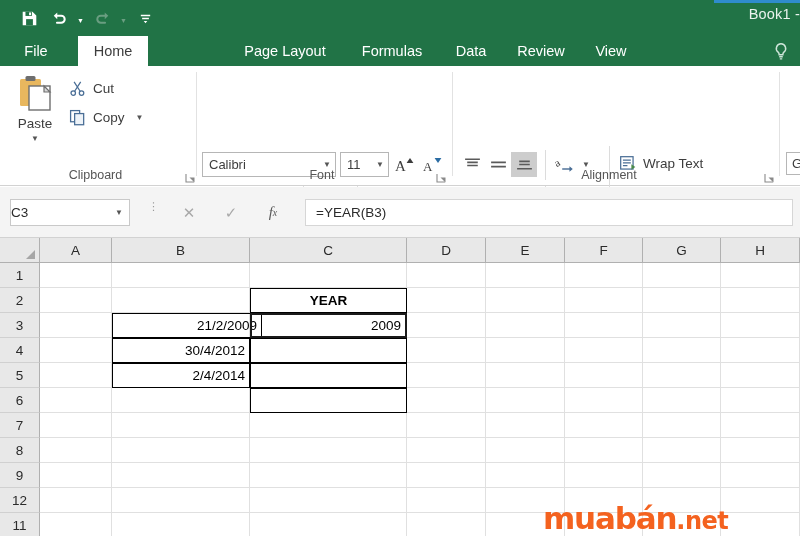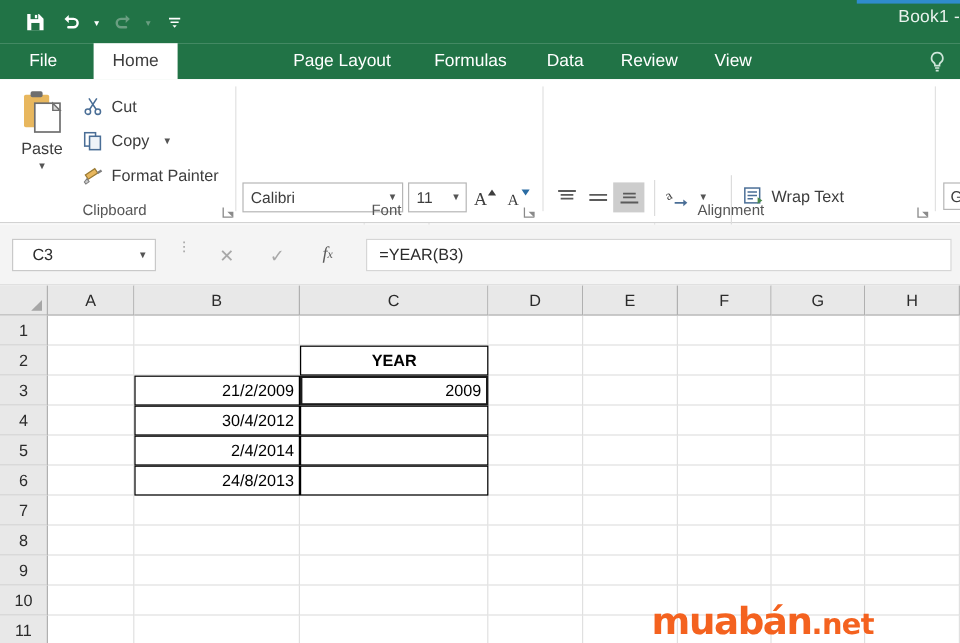--- a/index.html
+++ b/index.html
@@ -268,16 +268,6 @@
       <span class="mini-caret">▼</span>
     </div>
 
-    <div class="cb-item" style="left:68px;top:71px">
-      <span class="ico">
-        <svg width="17" height="17" viewBox="0 0 16 16">
-            <path fill="#e8b75e" stroke="#9a7a33" stroke-width="1" d="M2 7.3L9.4 2.4l2.3 3.4L4.3 10.7z"></path>
-            <path fill="#7e7e7e" d="M11.1 5.1l3.1-2 1 1.6-3.2 1.9z"></path>
-            <path fill="#c9c9c9" stroke="#7e7e7e" stroke-width=".8" d="M3.3 10.2l1.7 2.4-2.6 1.9-1.2-1.7z"></path>
-          </svg>
-      </span>
-      <span>Format Painter</span>
-    </div>
 
     <div class="grp-label" style="left:8px;width:175px">Clipboard</div>
     <div class="dlg" style="left:185px">

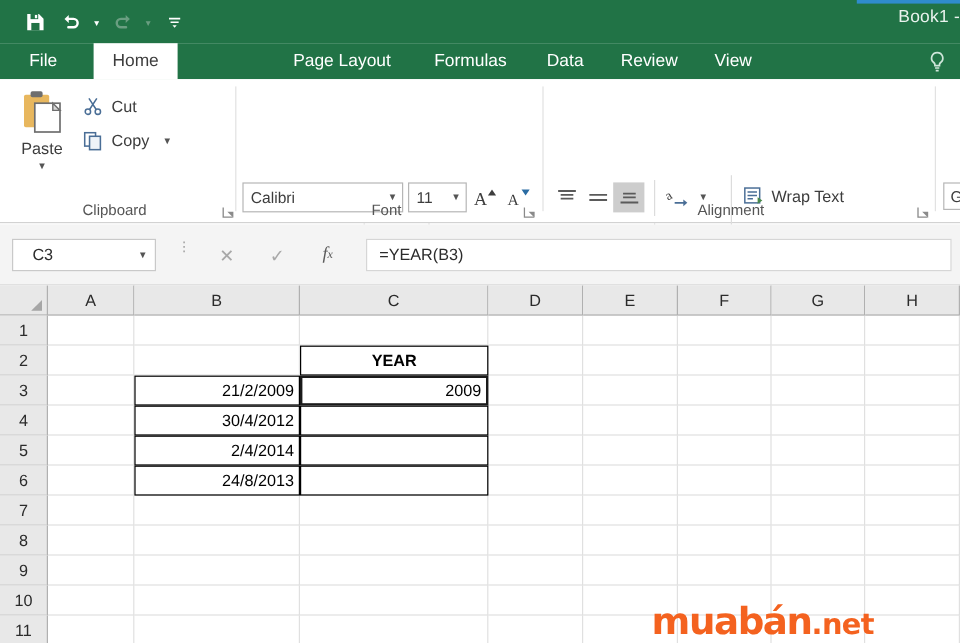--- a/index.html
+++ b/index.html
@@ -114,7 +114,7 @@
   .namebox {
     position: absolute; left: 10px; top: 12px; width: 120px; height: 27px;
     background: #fff; border: 1px solid #c9c9c9; display: flex; align-items: center;
-    font-size: 13.5px; color: #2b2b2b; padding-left: 16px;
+    font-size: 13.5px; color: #2b2b2b; padding-left: 0;
   }
   .namebox .nv { flex: 1; }
   .namebox .nc { width: 20px; text-align: center; font-size: 8px; color: #555; }

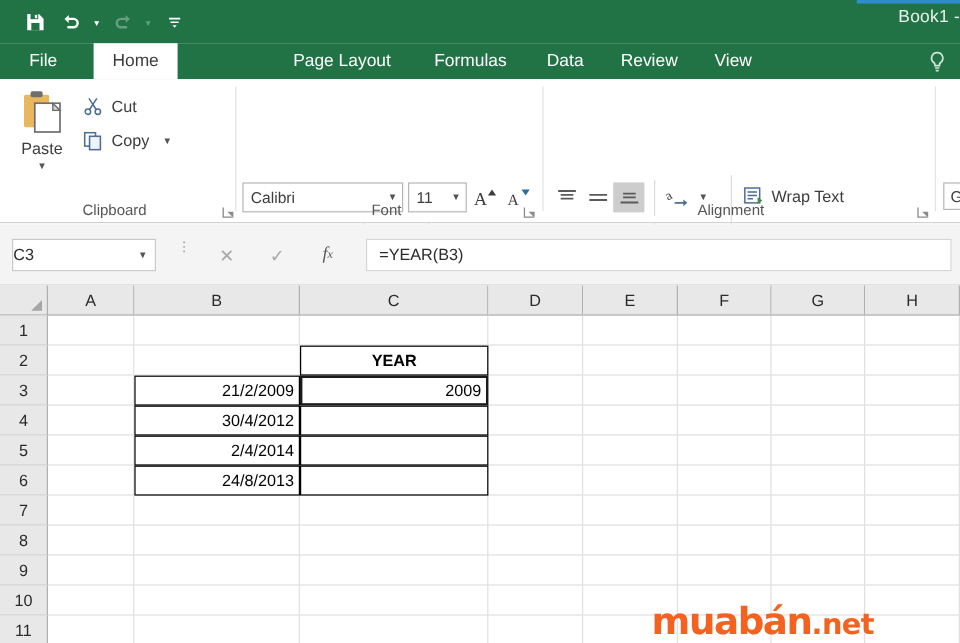--- a/index.html
+++ b/index.html
@@ -578,7 +578,7 @@
 
     <div class="cell c bx" style="left:250px;top:50px;width:157px">YEAR</div>
 
-    <div class="cell r bx" style="left:112px;top:75px;width:138px">21/2/2009</div>
+    <div class="cell r bx" style="left:112px;top:75px;width:150px">21/2/2009</div>
     <div class="cell r sel" style="left:250px;top:75px;width:157px">2009</div>
 
     <div class="cell r bx" style="left:112px;top:100px;width:138px">30/4/2012</div>

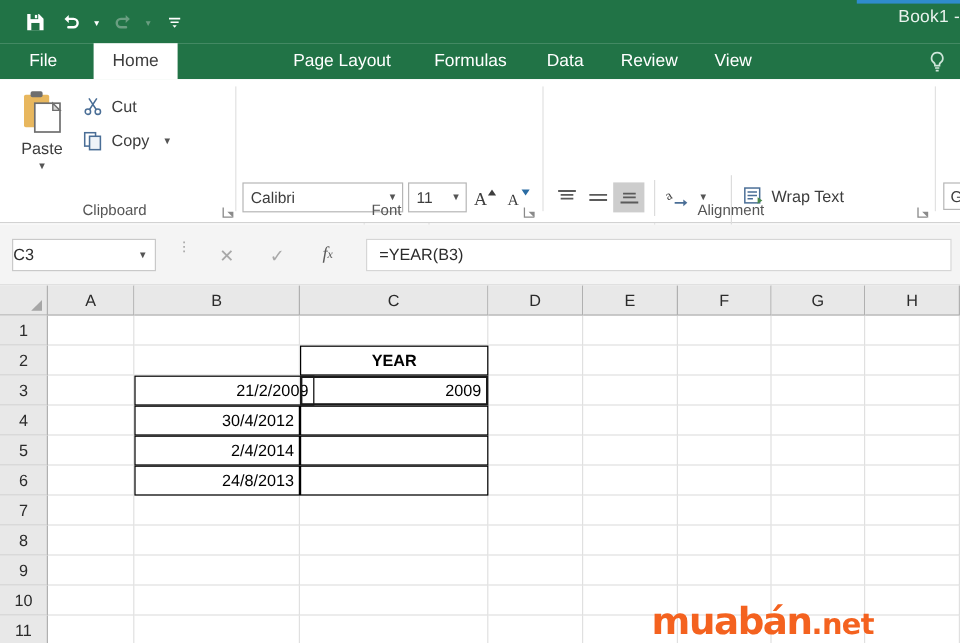--- a/index.html
+++ b/index.html
@@ -587,7 +587,6 @@
     <div class="cell r bx" style="left:112px;top:125px;width:138px">2/4/2014</div>
     <div class="cell r bx" style="left:250px;top:125px;width:157px"></div>
 
-    <div class="cell r bx" style="left:112px;top:150px;width:138px">24/8/2013</div>
     <div class="cell r bx" style="left:250px;top:150px;width:157px"></div>
   </div>
 

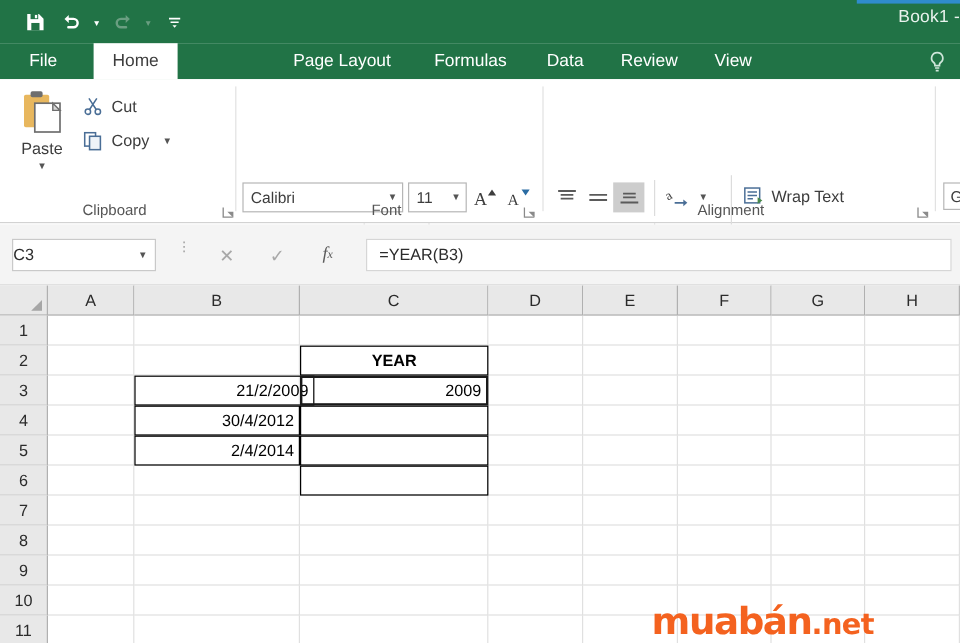--- a/index.html
+++ b/index.html
@@ -482,7 +482,7 @@
     <div class="rowhead" style="top:175px">7</div>
     <div class="rowhead" style="top:200px">8</div>
     <div class="rowhead" style="top:225px">9</div>
-    <div class="rowhead" style="top:250px">10</div>
+    <div class="rowhead" style="top:250px">12</div>
     <div class="rowhead" style="top:275px">11</div>
 
     <div id="lattice">

